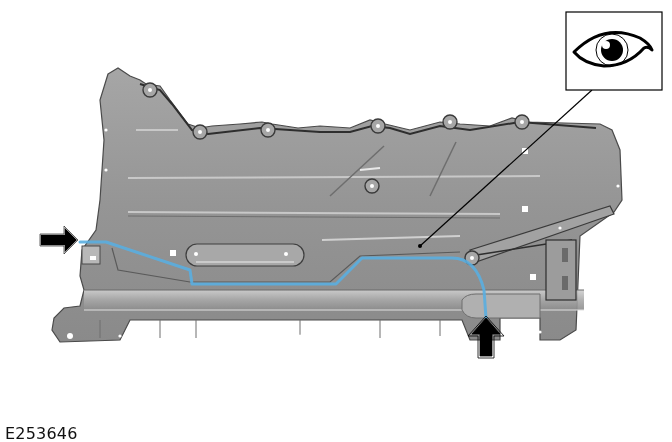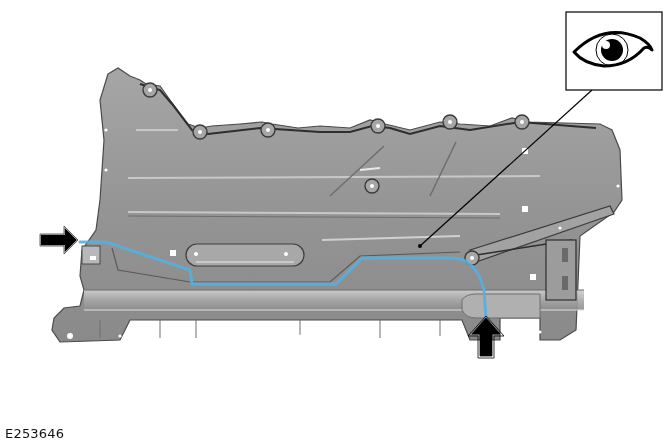--- a/index.html
+++ b/index.html
@@ -6,7 +6,7 @@
   body { width: 672px; height: 442px; position: relative; overflow: hidden;
          font-family: "DejaVu Sans", sans-serif; }
   #canvas { position: absolute; left: 0; top: 0; width: 672px; height: 442px; }
-  .fig-code { position: absolute; left: 5px; top: 428px; font-size: 13px;
+  .fig-code { position: absolute; left: 5px; top: 428px; font-size: 16px;
               color: #111; line-height: 12px; letter-spacing: 0.2px; }
 </style>
 </head>

